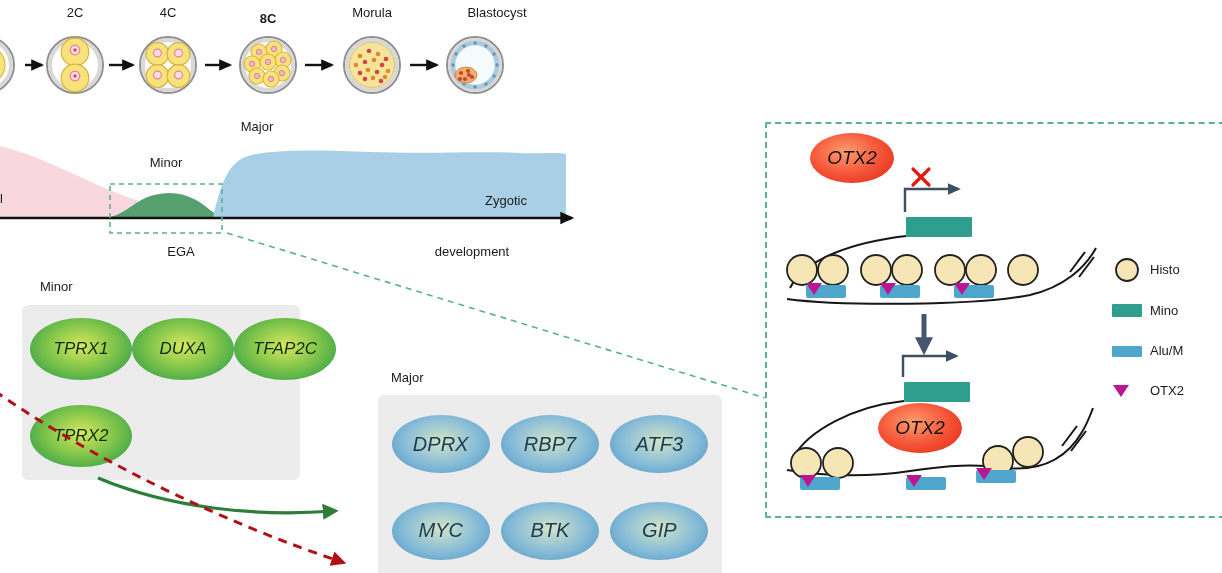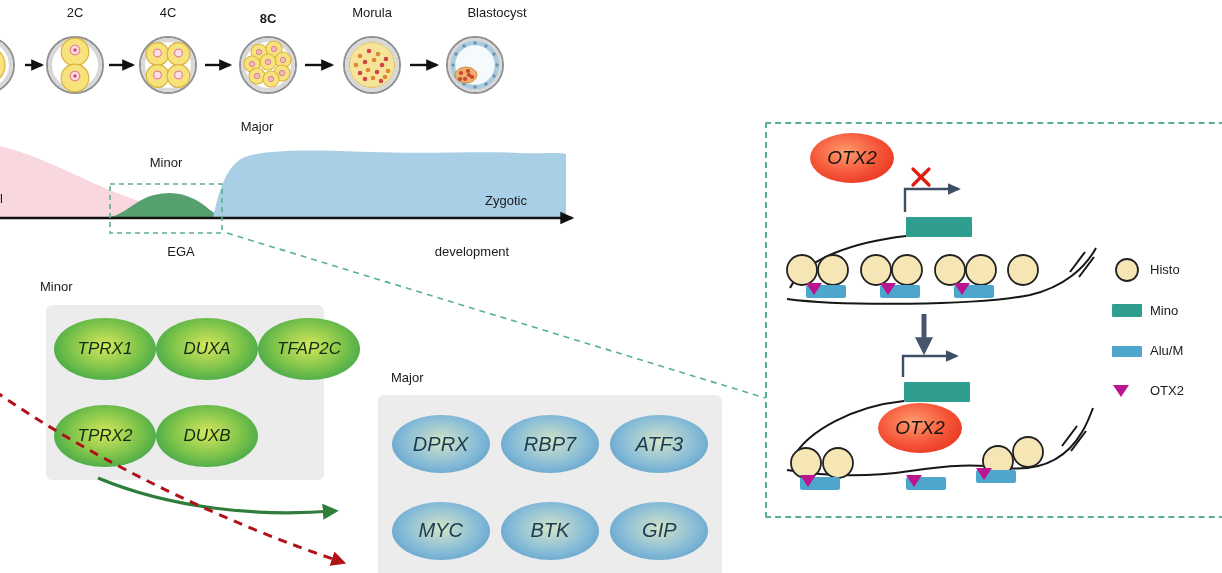--- a/index.html
+++ b/index.html
@@ -31,7 +31,7 @@
 
   <div class="inset-box"></div>
 
-  <div class="gene-box" style="left:22px;top:305px;width:278px;height:175px;row-gap:12px;margin-left:24px;">
+  <div class="gene-box" style="left:22px;top:305px;width:278px;height:175px;row-gap:12px;">
     <div class="gene minor">TPRX1</div>
     <div class="gene minor">DUXA</div>
     <div class="gene minor">TFAP2C</div>

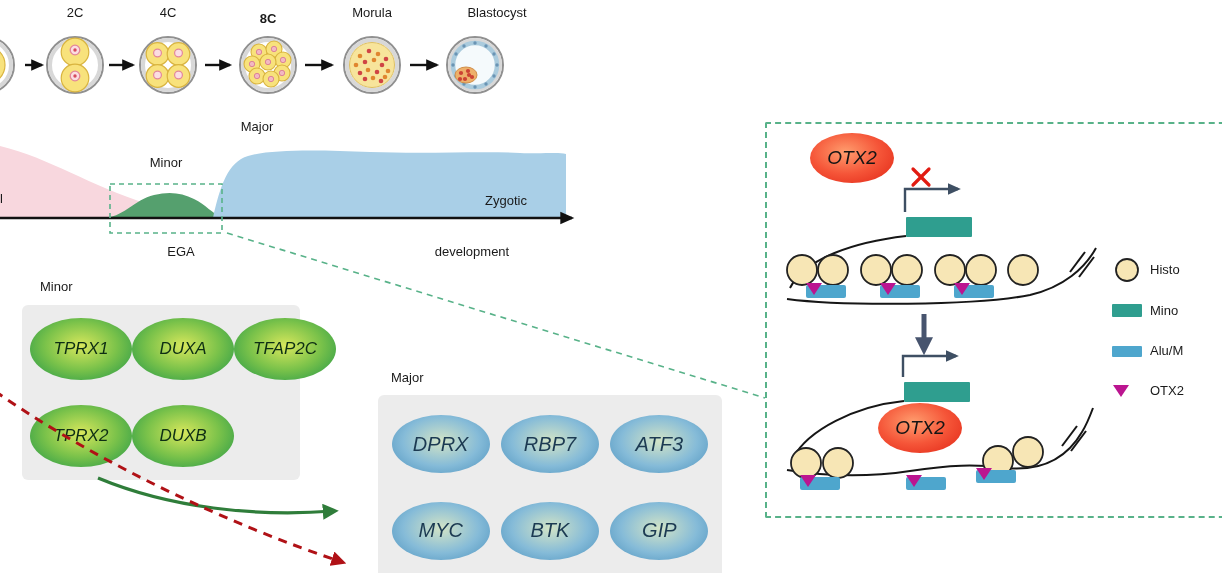--- a/index.html
+++ b/index.html
@@ -36,7 +36,6 @@
     <div class="gene minor">DUXA</div>
     <div class="gene minor">TFAP2C</div>
     <div class="gene minor">TPRX2</div>
-    <div class="gene minor">DUXB</div>
   </div>
 
   <div class="gene-box" style="left:378px;top:395px;width:344px;height:185px;">

